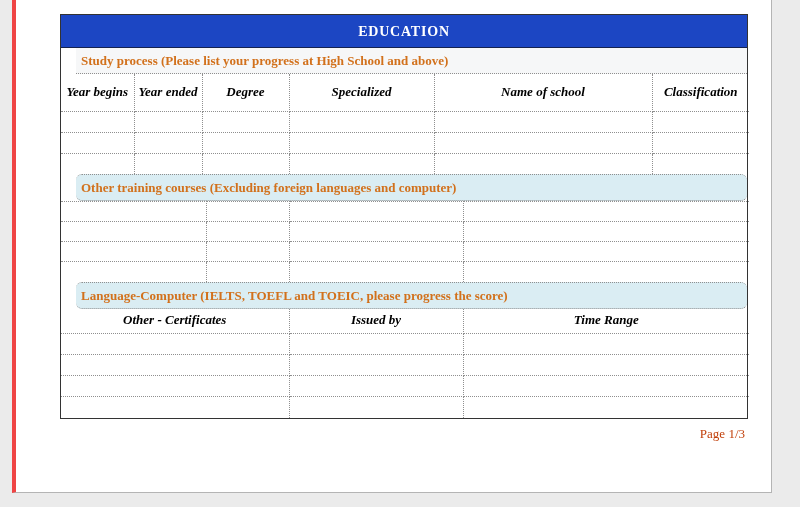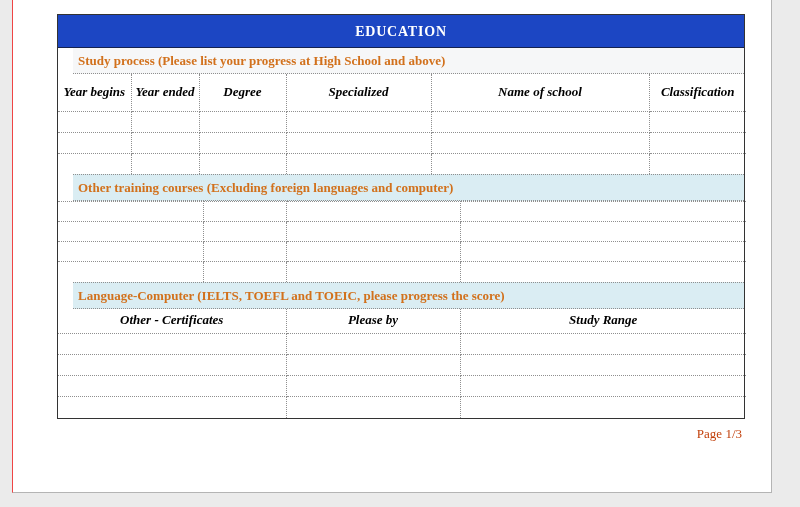--- a/index.html
+++ b/index.html
@@ -15,7 +15,7 @@
     left:12px;top:0;
     width:760px;height:493px;
     background:#ffffff;
-    border-left:1px solid #ef4444;
+    border-left:4px solid #ef4444;
     border-right:1px solid #b4b4b4;
     border-bottom:1px solid #b4b4b4;
     box-sizing:border-box;

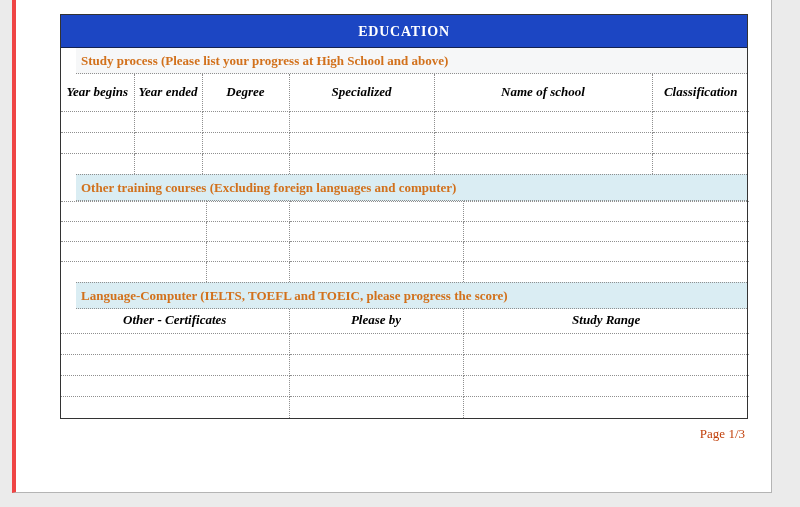--- a/index.html
+++ b/index.html
@@ -55,6 +55,7 @@
     background:#daedf3;
     border-top:1px dotted #8f8f8f;
     border-bottom:1px dotted #8f8f8f;
+    border-radius:6px;
   }
   table{
     width:100%;

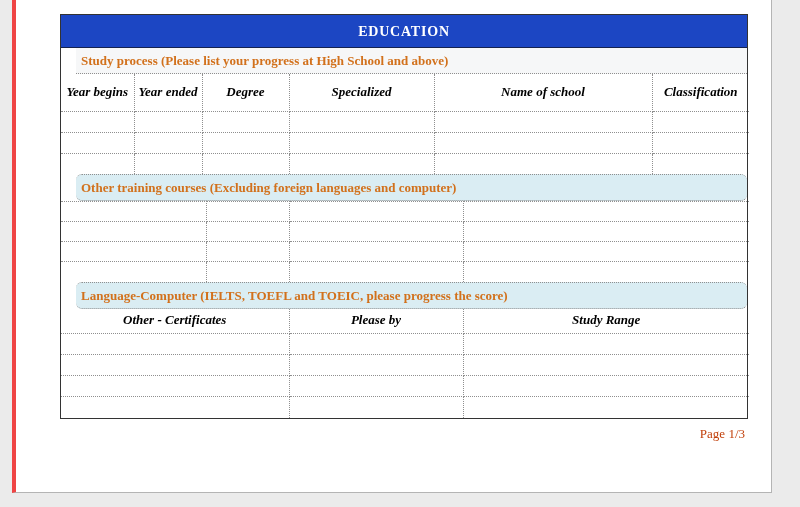--- a/index.html
+++ b/index.html
@@ -200,7 +200,7 @@
       <tbody>
           <tr class="hdr">
         <th>Other - Certificates</th>
-        <th>Please by</th>
+        <th>Issued by</th>
         <th>Study Range</th>
       </tr>
       <tr class="row">

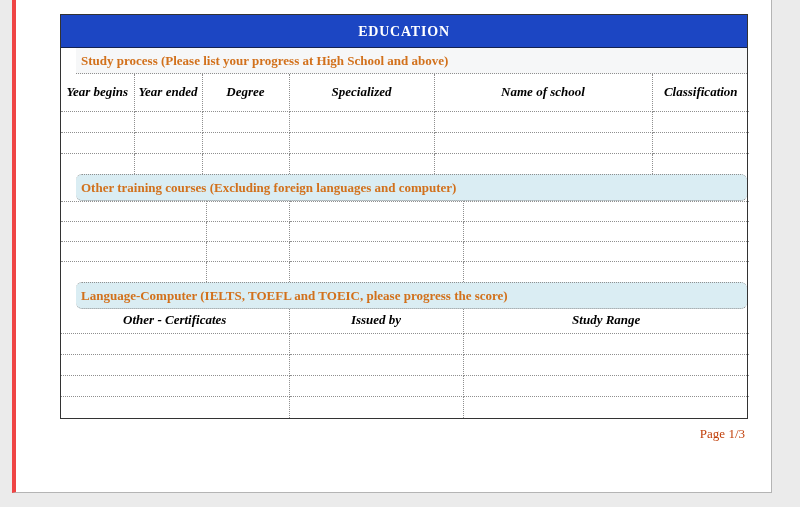--- a/index.html
+++ b/index.html
@@ -201,7 +201,7 @@
           <tr class="hdr">
         <th>Other - Certificates</th>
         <th>Issued by</th>
-        <th>Study Range</th>
+        <th>Time Range</th>
       </tr>
       <tr class="row">
         <td></td>

